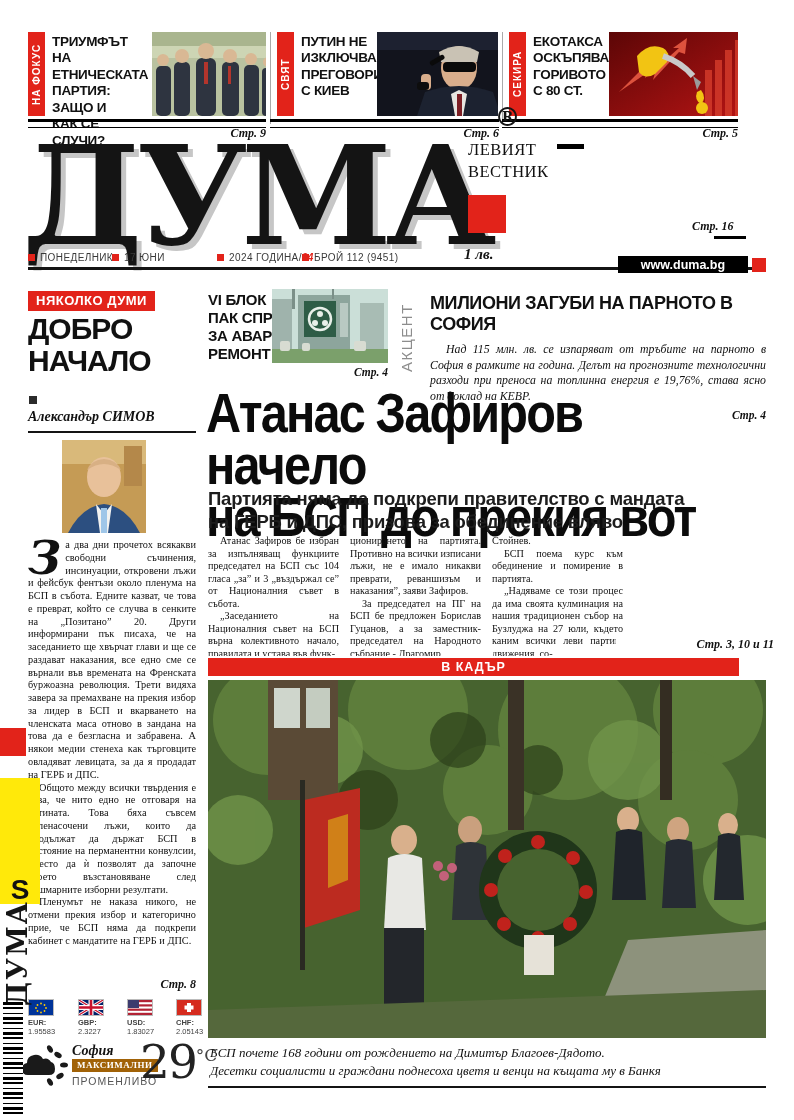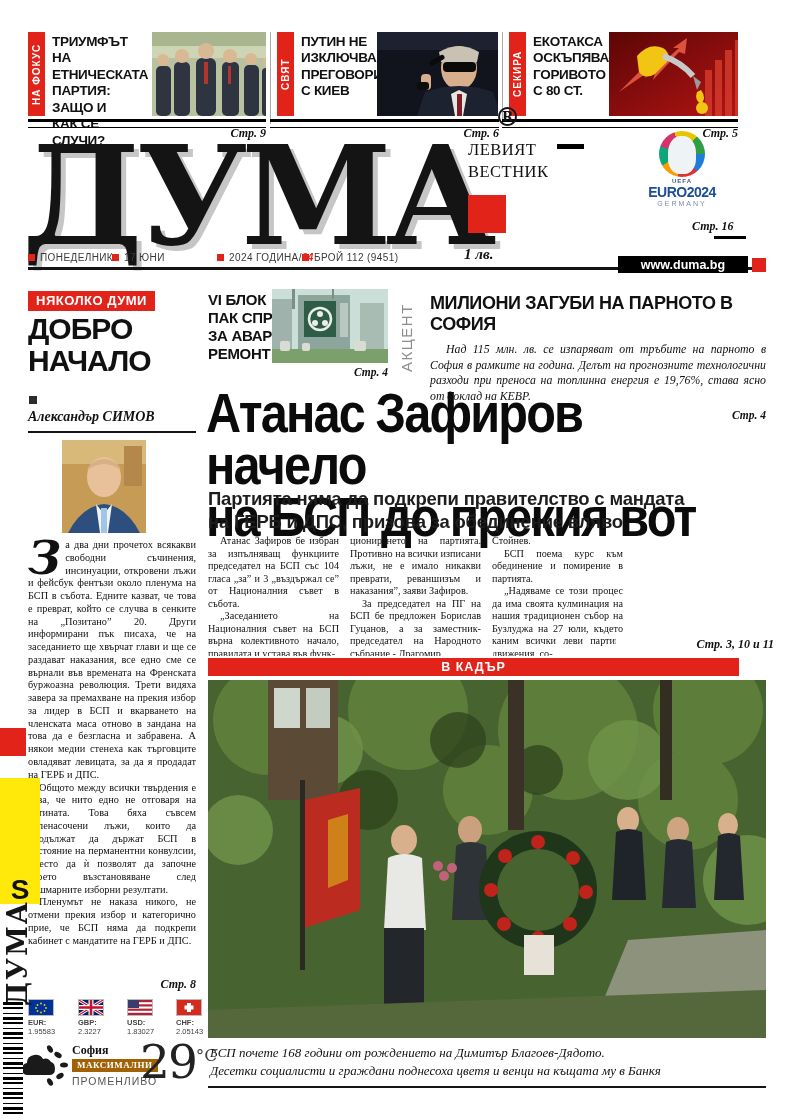--- a/index.html
+++ b/index.html
@@ -232,12 +232,6 @@
 ВЕСТНИК</div>
   <div class="abs redsq" style="left:468px;top:195px;width:38px;height:38px;"></div>
   <div class="promo-dash"></div>
-  <div class="euro-logo">
-    <div class="euro-ring"></div>
-    <div class="euro-uefa">UEFA</div>
-    <div class="euro-word">EURO2024</div>
-    <div class="euro-germany">GERMANY</div>
-  </div>
   <div class="p16 pageref">Стр. 16</div>
   <div class="p16-rule"></div>
   <div class="price">1 лв.</div>

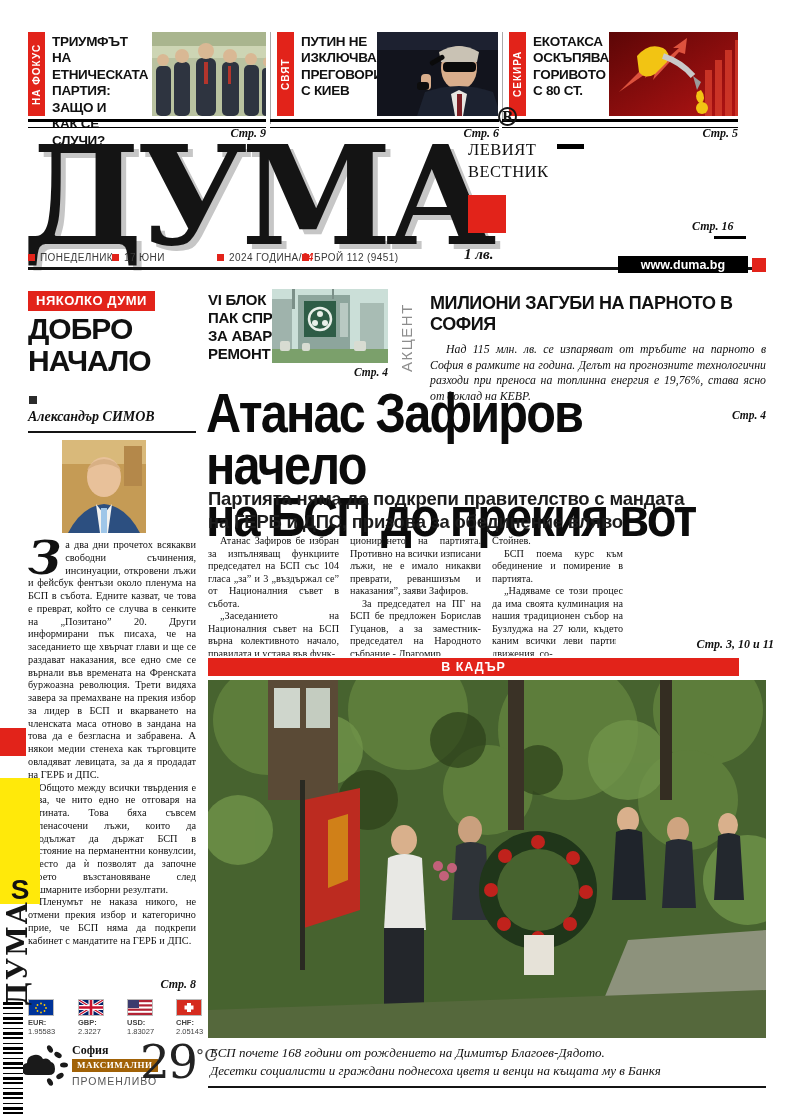--- a/index.html
+++ b/index.html
@@ -77,7 +77,7 @@
   .cur .c-code{margin-top:2px;font-weight:bold;}
 
   
-  .w-city{position:absolute;left:72px;top:1043px;font-weight:bold;font-size:12px;}
+  .w-city{position:absolute;left:72px;top:1043px;font-weight:bold;font-style:italic;font-size:14px;}
   .w-badge{position:absolute;left:72px;top:1059px;background:#a16207;color:#fff;
         font-family:Liberation Serif, serif;font-weight:bold;font-size:9px;padding:1px 5px 2px;letter-spacing:0.5px;}
   .w-cond{position:absolute;left:72px;top:1075px;font-family:"Liberation Sans",sans-serif;font-size:10.5px;

